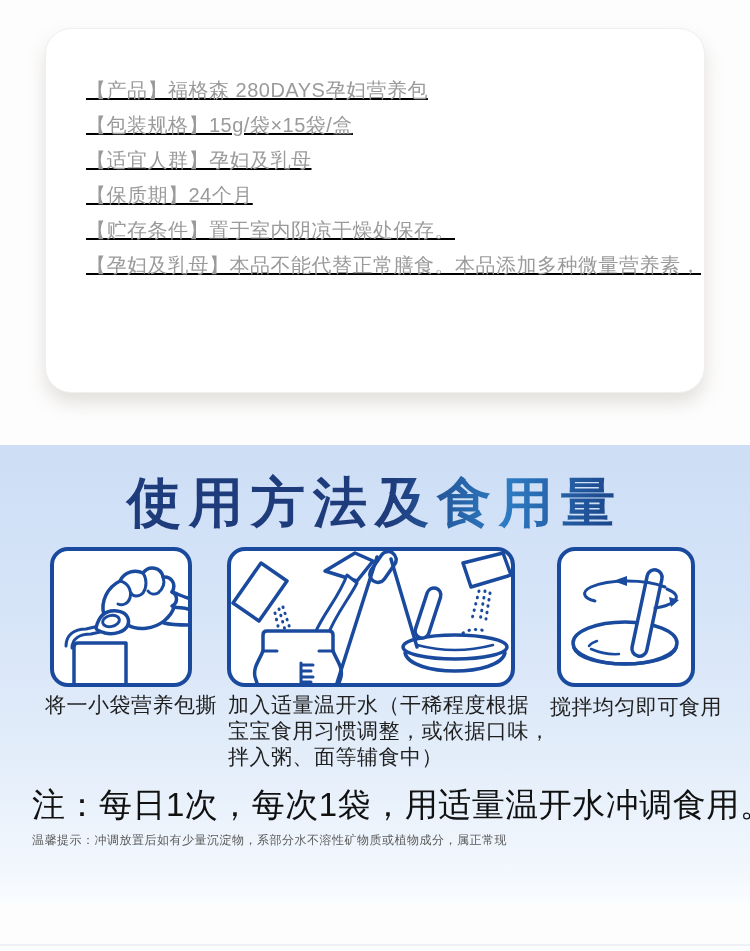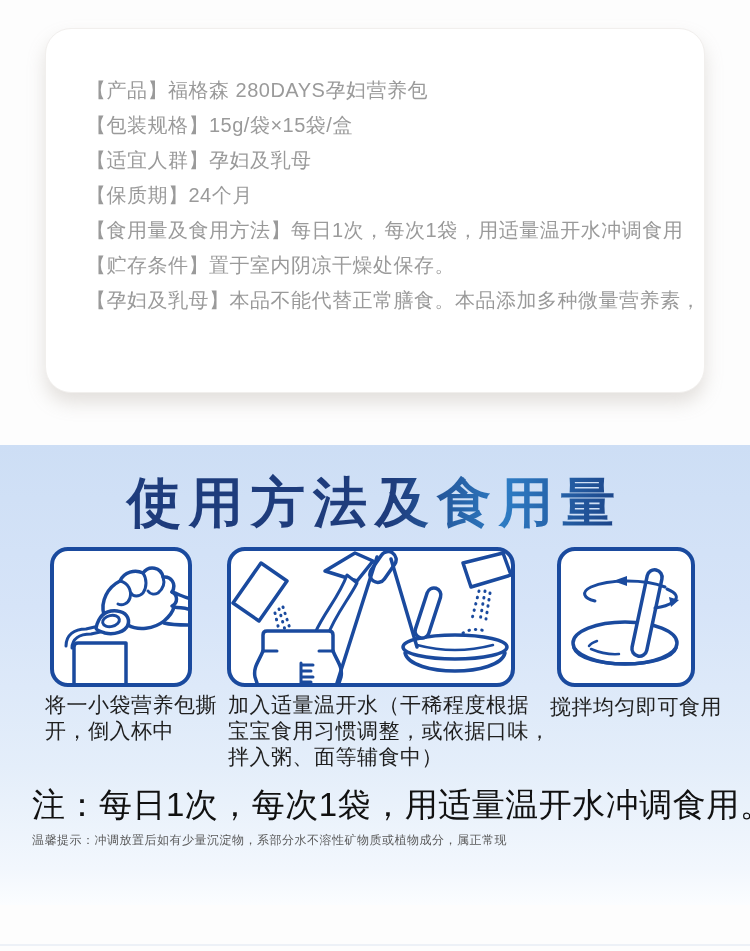--- a/index.html
+++ b/index.html
@@ -15,7 +15,7 @@
     box-shadow:0 10px 18px rgba(160,150,140,.28);
     box-sizing:border-box;
   }
-  .info-lines{position:absolute;left:40px;top:44px;width:585px;}
+  .info-lines{position:absolute;left:40px;top:44px;width:585px;text-decoration:underline;}
   .info-line{
     font-size:20px;line-height:35px;color:#9a9a9a;font-weight:500;
     white-space:nowrap;letter-spacing:.5px;

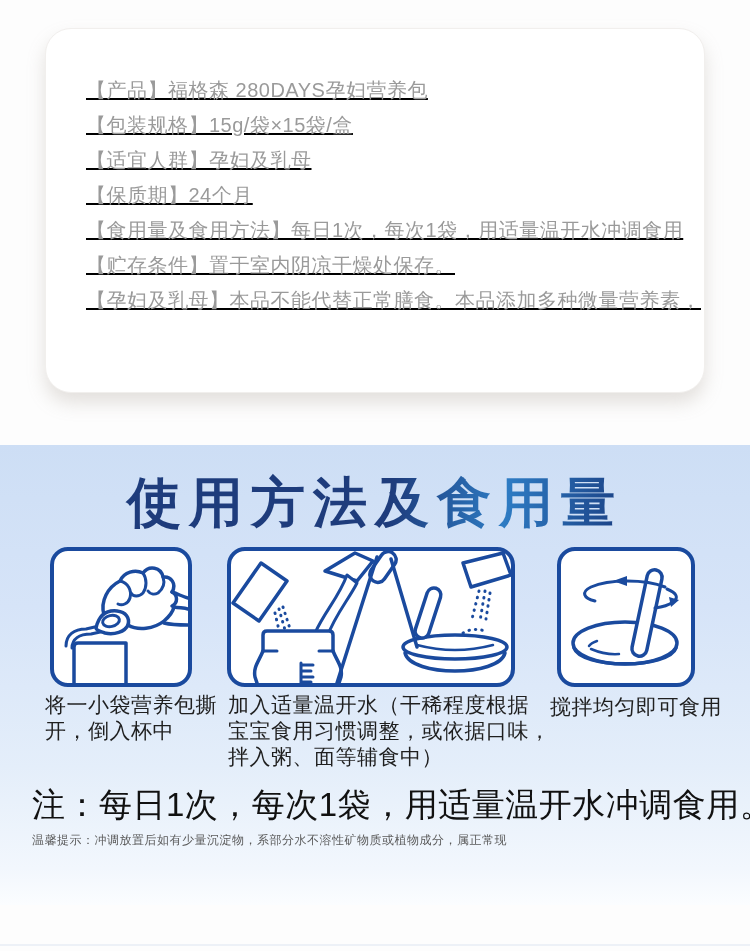--- a/index.html
+++ b/index.html
@@ -73,7 +73,6 @@
       <div class="info-line">【包装规格】15g/袋×15袋/盒</div>
       <div class="info-line">【适宜人群】孕妇及乳母</div>
       <div class="info-line">【保质期】24个月</div>
-      <div class="info-line">【食用量及食用方法】每日1次，每次1袋，用适量温开水冲调食用</div>
       <div class="info-line">【贮存条件】置于室内阴凉干燥处保存。</div>
       <div class="info-line">【孕妇及乳母】本品不能代替正常膳食。本品添加多种微量营养素，</div>
     </div>

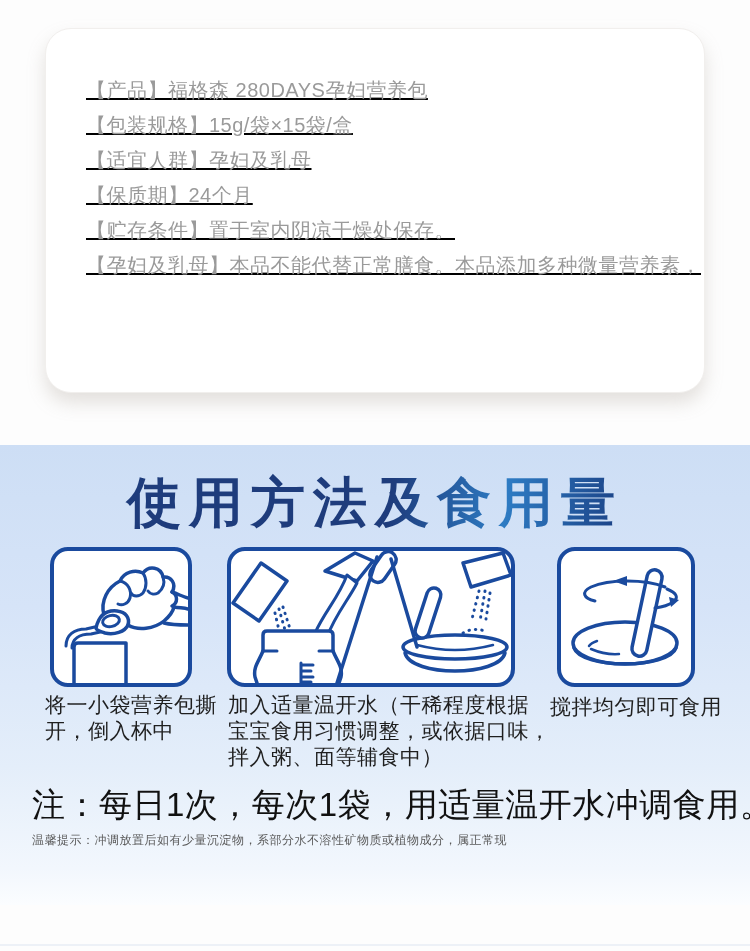--- a/index.html
+++ b/index.html
@@ -162,7 +162,6 @@
 
     <div class="caption cap1">
       <div>将一小袋营养包撕</div>
-      <div>开，倒入杯中</div>
     </div>
     <div class="caption cap2">
       <div>加入适量温开水（干稀程度根据</div>

